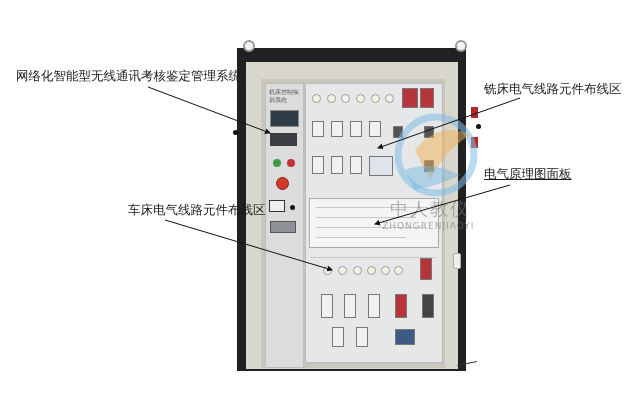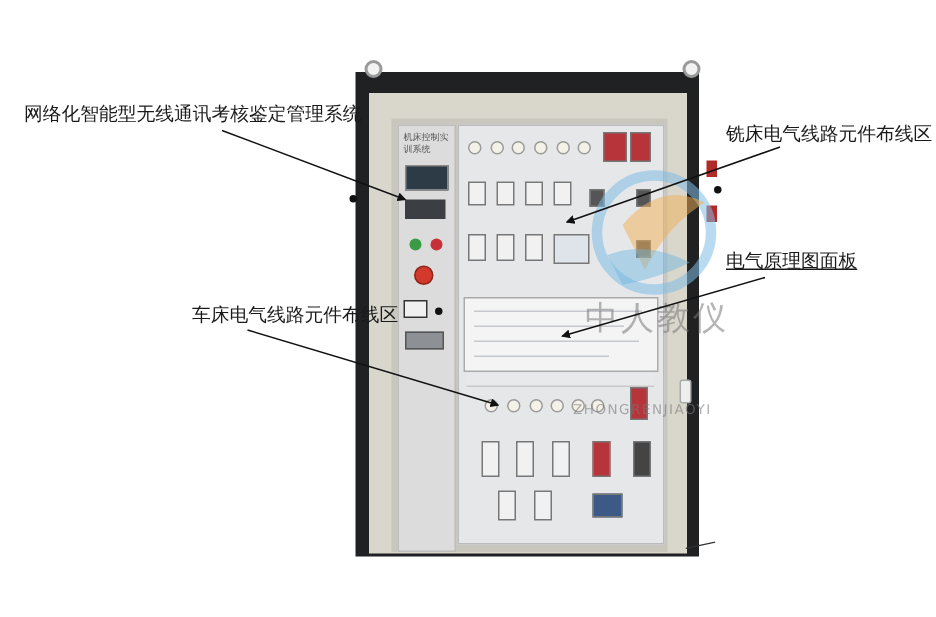--- a/index.html
+++ b/index.html
@@ -30,7 +30,7 @@
   .red-tab { width:7px; height:11px; background:#b12a2a; }
   .knob { width:5px; height:5px; border-radius:50%; background:#111; }
   .arrow-svg { position:absolute; left:0; top:0; }
-  .watermark-text { left:390px; top:197px; font-size:22px; color:rgba(120,120,120,0.55); letter-spacing:2px; }
+  .watermark-text { left:390px; top:197px; font-size:18px; color:rgba(120,120,120,0.55); letter-spacing:2px; }
   .watermark-sub { left:382px; top:221px; font-size:9px; color:rgba(120,120,120,0.6); letter-spacing:1px;margin-top:48px; }
   .panel-title { left:269px; top:88px; font-size:6px; color:#555; line-height:8px; width:30px; }
   .bottom-line { left:457px; top:363px; width:20px; height:1px; background:#333; transform:rotate(-12deg); }

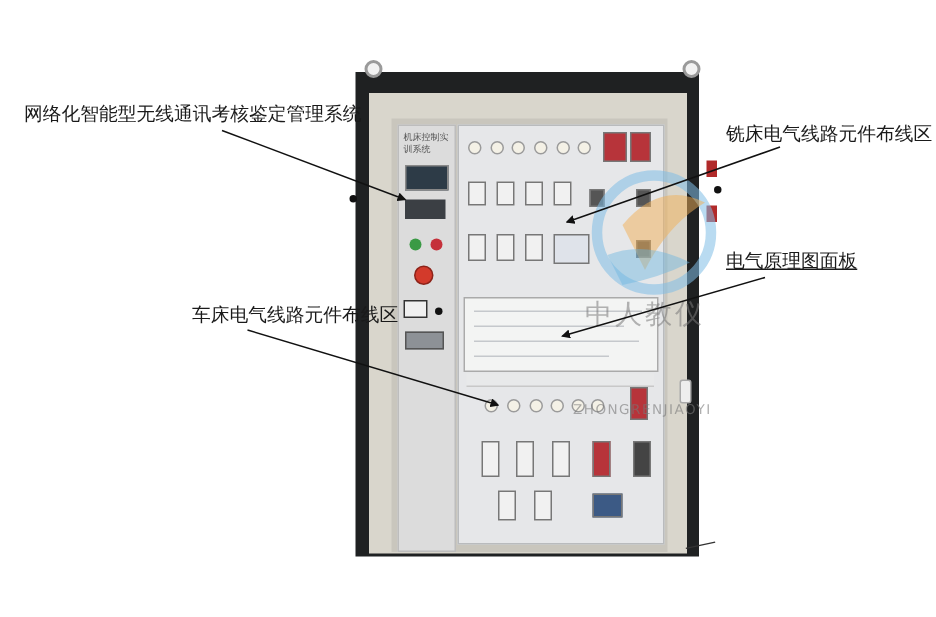--- a/index.html
+++ b/index.html
@@ -31,7 +31,7 @@
   .knob { width:5px; height:5px; border-radius:50%; background:#111; }
   .arrow-svg { position:absolute; left:0; top:0; }
   .watermark-text { left:390px; top:197px; font-size:18px; color:rgba(120,120,120,0.55); letter-spacing:2px; }
-  .watermark-sub { left:382px; top:221px; font-size:9px; color:rgba(120,120,120,0.6); letter-spacing:1px;margin-top:48px; }
+  .watermark-sub { left:382px; top:221px; font-size:9px; color:rgba(120,120,120,0.6); letter-spacing:1px; }
   .panel-title { left:269px; top:88px; font-size:6px; color:#555; line-height:8px; width:30px; }
   .bottom-line { left:457px; top:363px; width:20px; height:1px; background:#333; transform:rotate(-12deg); }
 </style>

